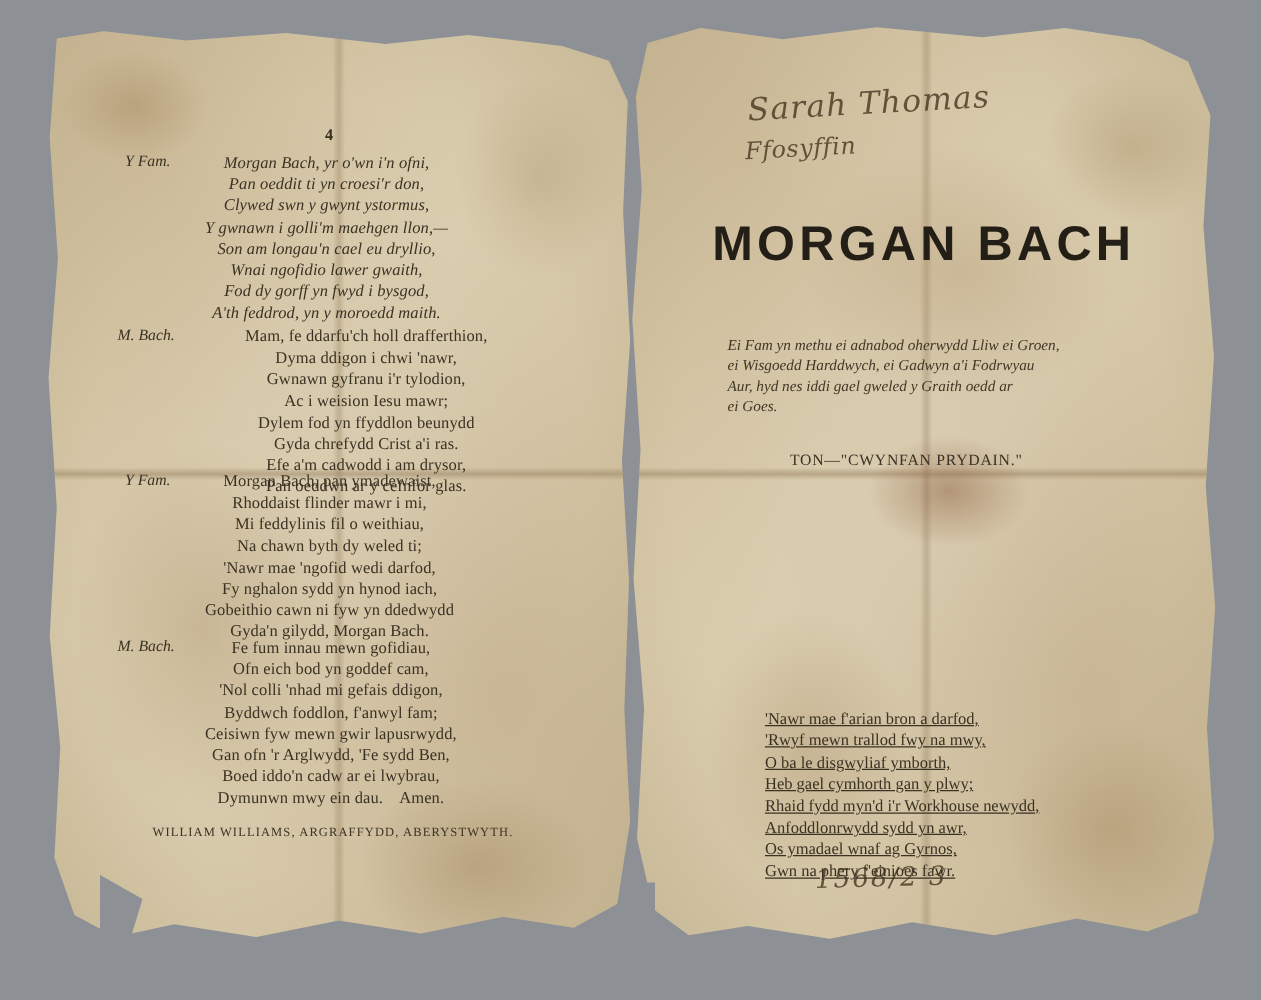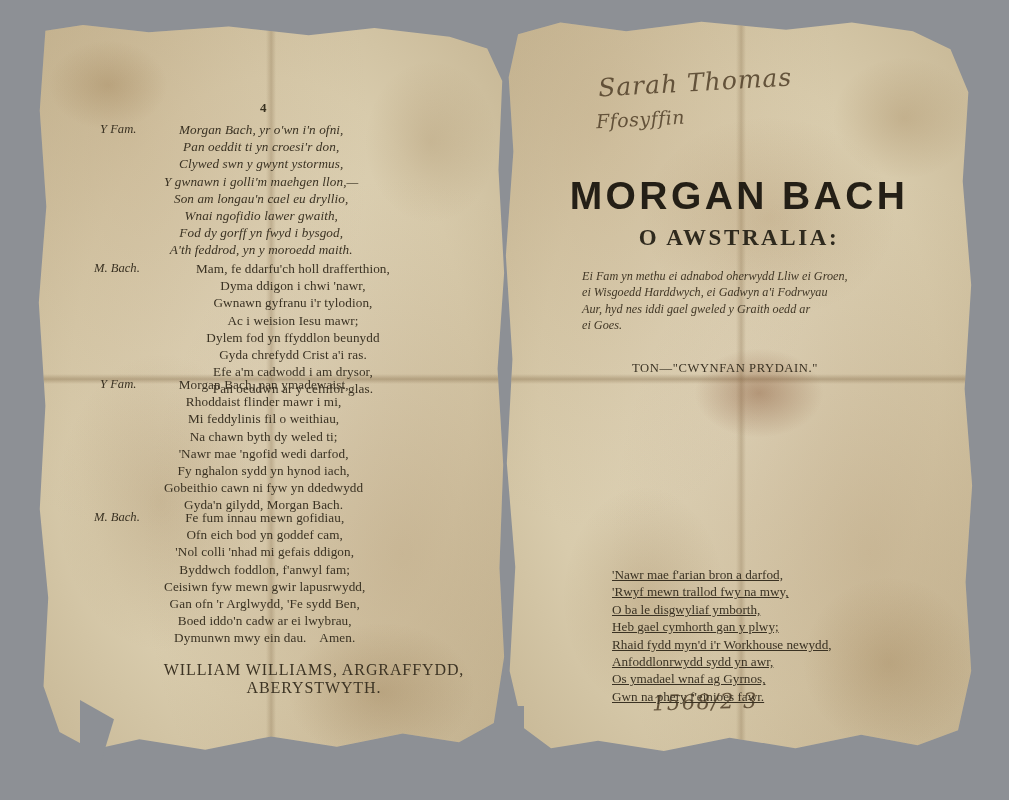--- a/index.html
+++ b/index.html
@@ -230,7 +230,6 @@
     <div id="hand-ref" class="hand" style="left:148px; top:672px;">1568/2 3</div>
 
     <div class="t-morgan" style="left:28px; top:156px; width:414px; text-align:center;">MORGAN BACH</div>
-    <div class="t-awstralia" style="left:28px; top:207px; width:414px; text-align:center;">O AWSTRALIA:</div>
 
     <div class="t-sub" style="left:78px; top:250px;">Ei Fam yn methu ei adnabod oherwydd Lliw ei Groen,
 ei Wisgoedd Harddwych, ei Gadwyn a'i Fodrwyau

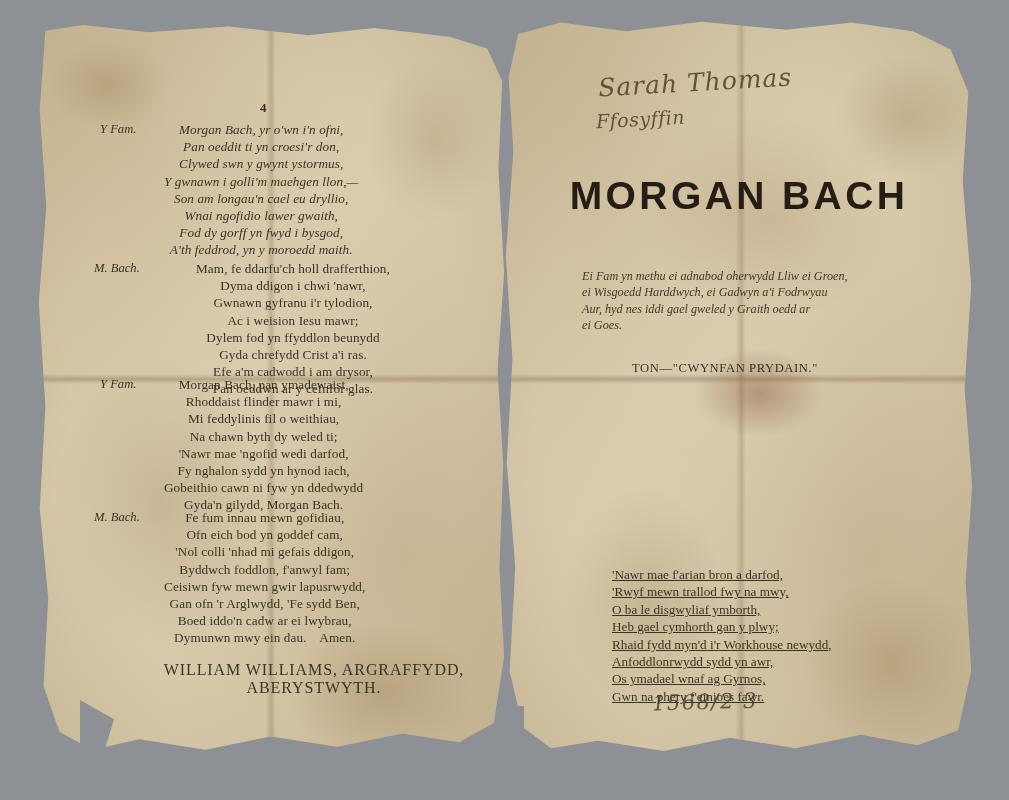--- a/index.html
+++ b/index.html
@@ -83,7 +83,7 @@
   }
   .imprint {
     position: absolute;
-    font-size: 16px;
+    font-size: 10px;
     letter-spacing: 0.9px;
     color: #3d3424;
     text-align: center;

